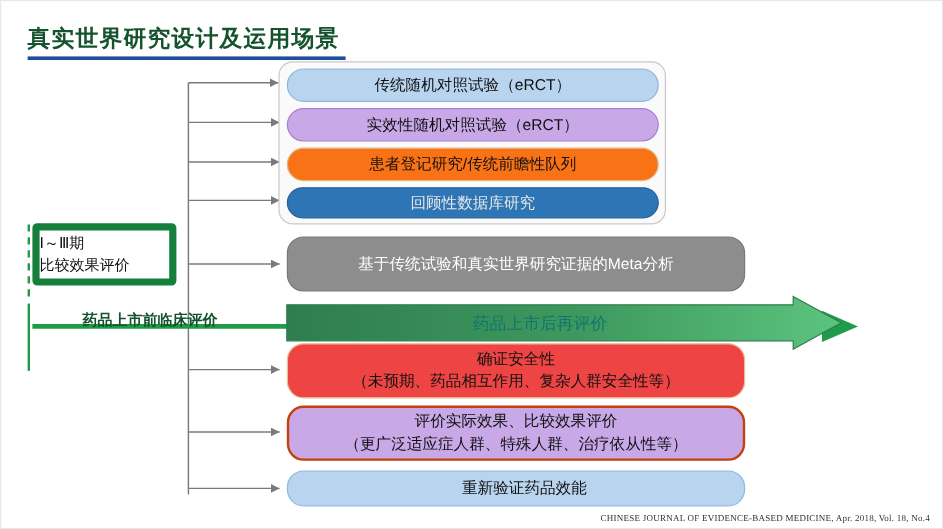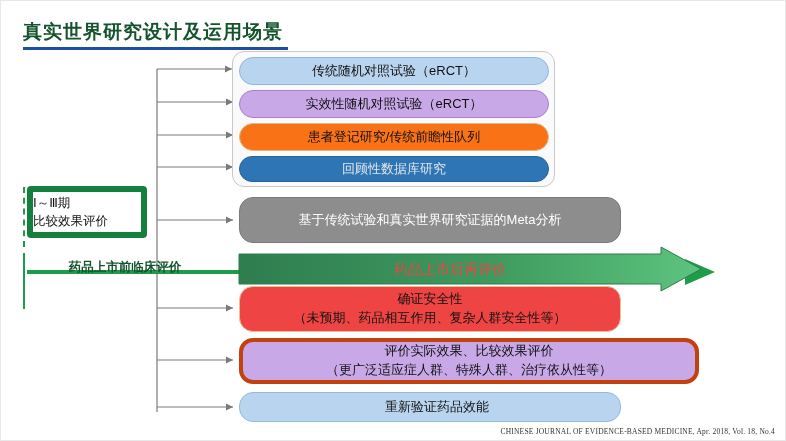--- a/index.html
+++ b/index.html
@@ -186,7 +186,7 @@
     </div>
   </div>
 
-  <div class="box" style="left:238px;top:253px;width:422px;height:30px;background:transparent;border:none;color:#ef4444;font-weight:normal;font-size:14px;">药品上市后再评价</div>
+  <div class="box" style="left:238px;top:253px;width:422px;height:30px;background:transparent;border:none;color:#0f766e;font-weight:normal;font-size:14px;">药品上市后再评价</div>
 
   <div class="box b-safe two-line">
     <div>

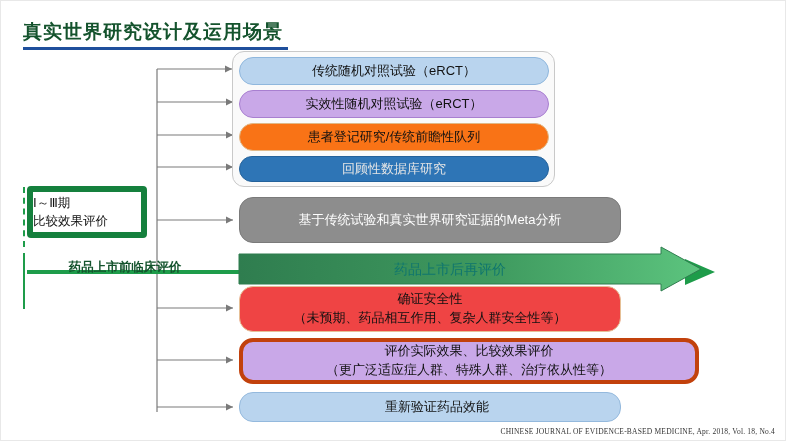--- a/index.html
+++ b/index.html
@@ -63,7 +63,7 @@
   .b-db  { left:238px; top:155px; width:310px; height:26px; background:#2e75b6; border:1px solid #24629b; color:#e5e5e5;}
   .b-meta{ left:238px; top:196px; width:382px; height:46px; background:#8d8d8d; color:#ffffff; border:1px solid #7a7a7a;}
   .b-safe{ left:238px; top:285px; width:382px; height:46px; background:#ef4444; border:1px solid #e6c096;}
-  .b-eff { left:238px; top:337px; width:460px; height:46px; background:#c9a8e8; border:4px solid #c2410c;}
+  .b-eff { left:238px; top:337px; width:382px; height:46px; background:#c9a8e8; border:2px solid #c2410c;}
   .b-val { left:238px; top:391px; width:382px; height:30px; background:#b9d4ee; border:1px solid #94b9dd;padding-left:20px;}
 
   

